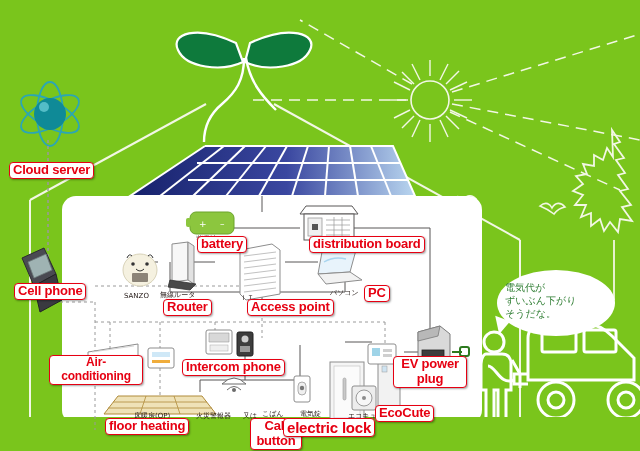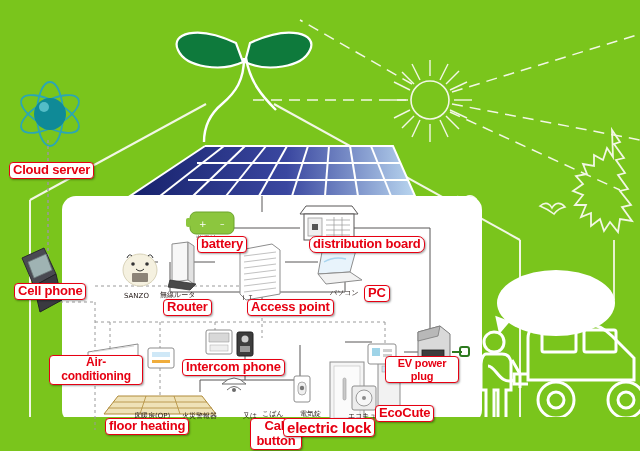--- a/index.html
+++ b/index.html
@@ -424,7 +424,7 @@
 
   <div class="lbl" style="left:197px;top:236px;font-size:13px;">battery</div>
 
-  <div class="lbl" style="left:309px;top:236px;font-size:13px;border-radius:7px;">distribution board</div>
+  <div class="lbl" style="left:309px;top:236px;font-size:13px;">distribution board</div>
 
   <div class="lbl" style="left:163px;top:299px;font-size:13px;">Router</div>
 

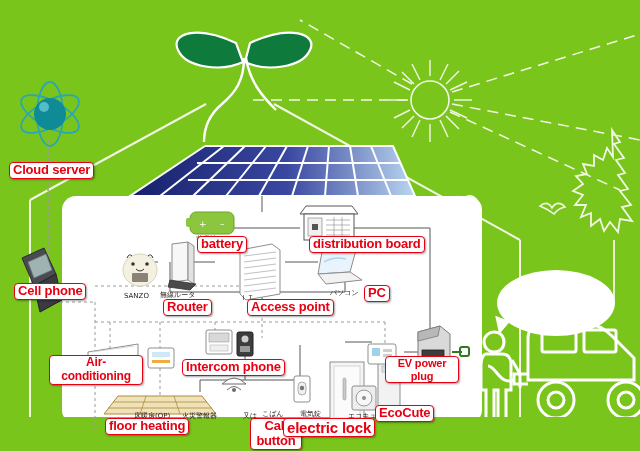--- a/index.html
+++ b/index.html
@@ -402,6 +402,11 @@
 
   <div class="bubbleTail"></div>
   <div class="bubble"></div>
+  <div class="bubbleTxt">
+    <div>電気代が</div>
+    <div>ずいぶん下がり</div>
+    <div>そうだな。</div>
+  </div>
 
   <div class="jp" style="left:124px;top:292px;">SANZO</div>
   <div class="jp" style="left:160px;top:290px;">無線ルータ</div>

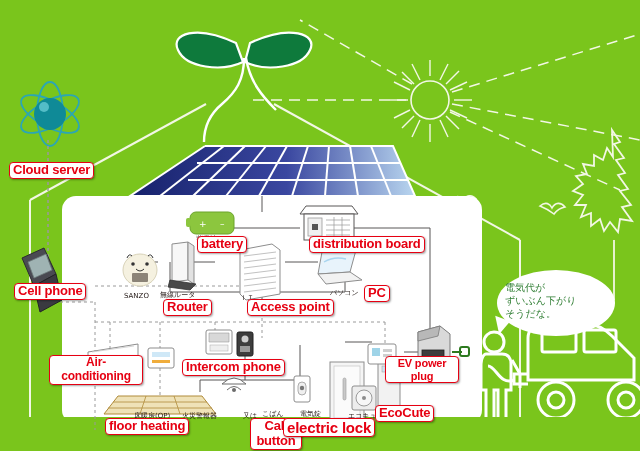--- a/index.html
+++ b/index.html
@@ -457,7 +457,7 @@
 
   <div class="lbl" style="left:375px;top:405px;font-size:13px;">EcoCute</div>
 
-  <div class="lbl two" style="left:385px;top:356px;font-size:11px;width:66px;text-align:center;">
+  <div class="lbl two" style="left:393px;top:356px;font-size:13px;width:66px;text-align:center;">
     <span>EV power</span><br>
     <span>plug</span>
   </div>

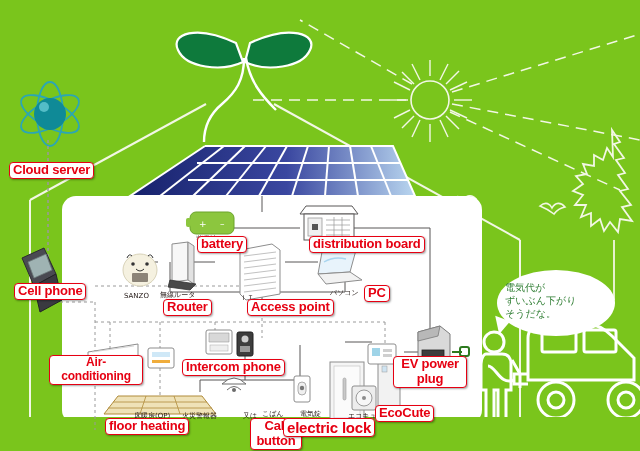--- a/index.html
+++ b/index.html
@@ -416,7 +416,7 @@
   <div class="jp" style="left:310px;top:240px;">分電盤</div>
   <div class="jp" style="left:92px;top:370px;">エアコン</div>
   <div class="jp" style="left:134px;top:411px;">床暖房(OP)</div>
-  <div class="jp" style="left:182px;top:411px;">火災警報器</div>
+  <div class="jp" style="left:196px;top:411px;">火災警報器</div>
   <div class="jp" style="left:243px;top:411px;">又は</div>
   <div class="jp" style="left:262px;top:409px;">こばん</div>
   <div class="jp" style="left:300px;top:409px;">電気錠</div>

